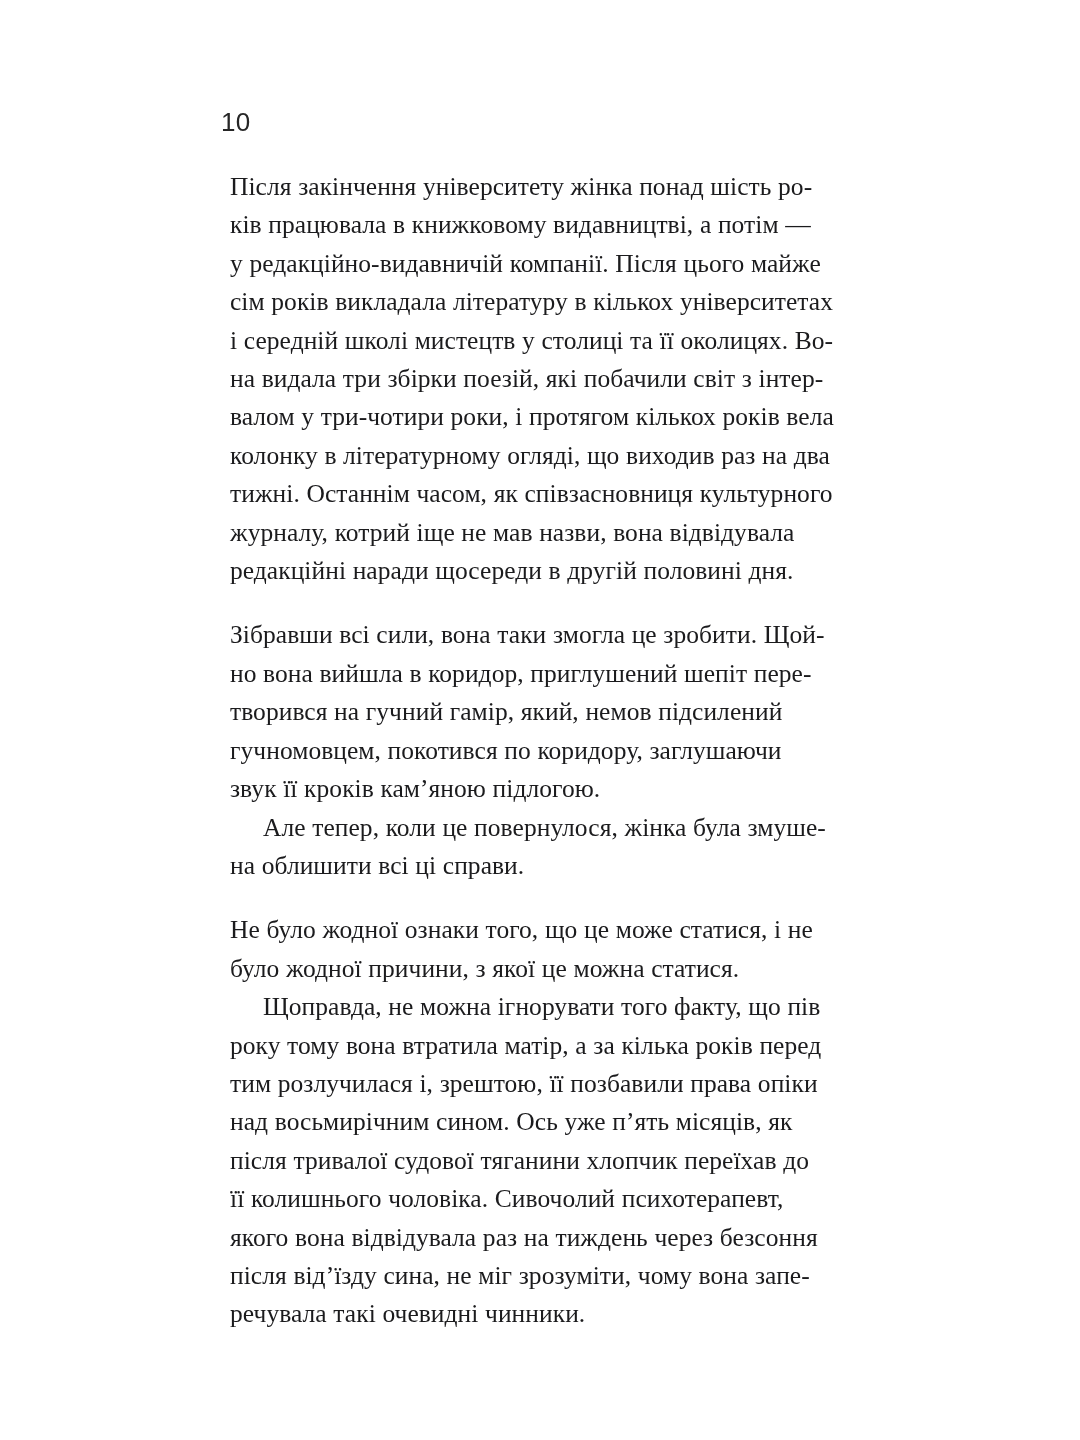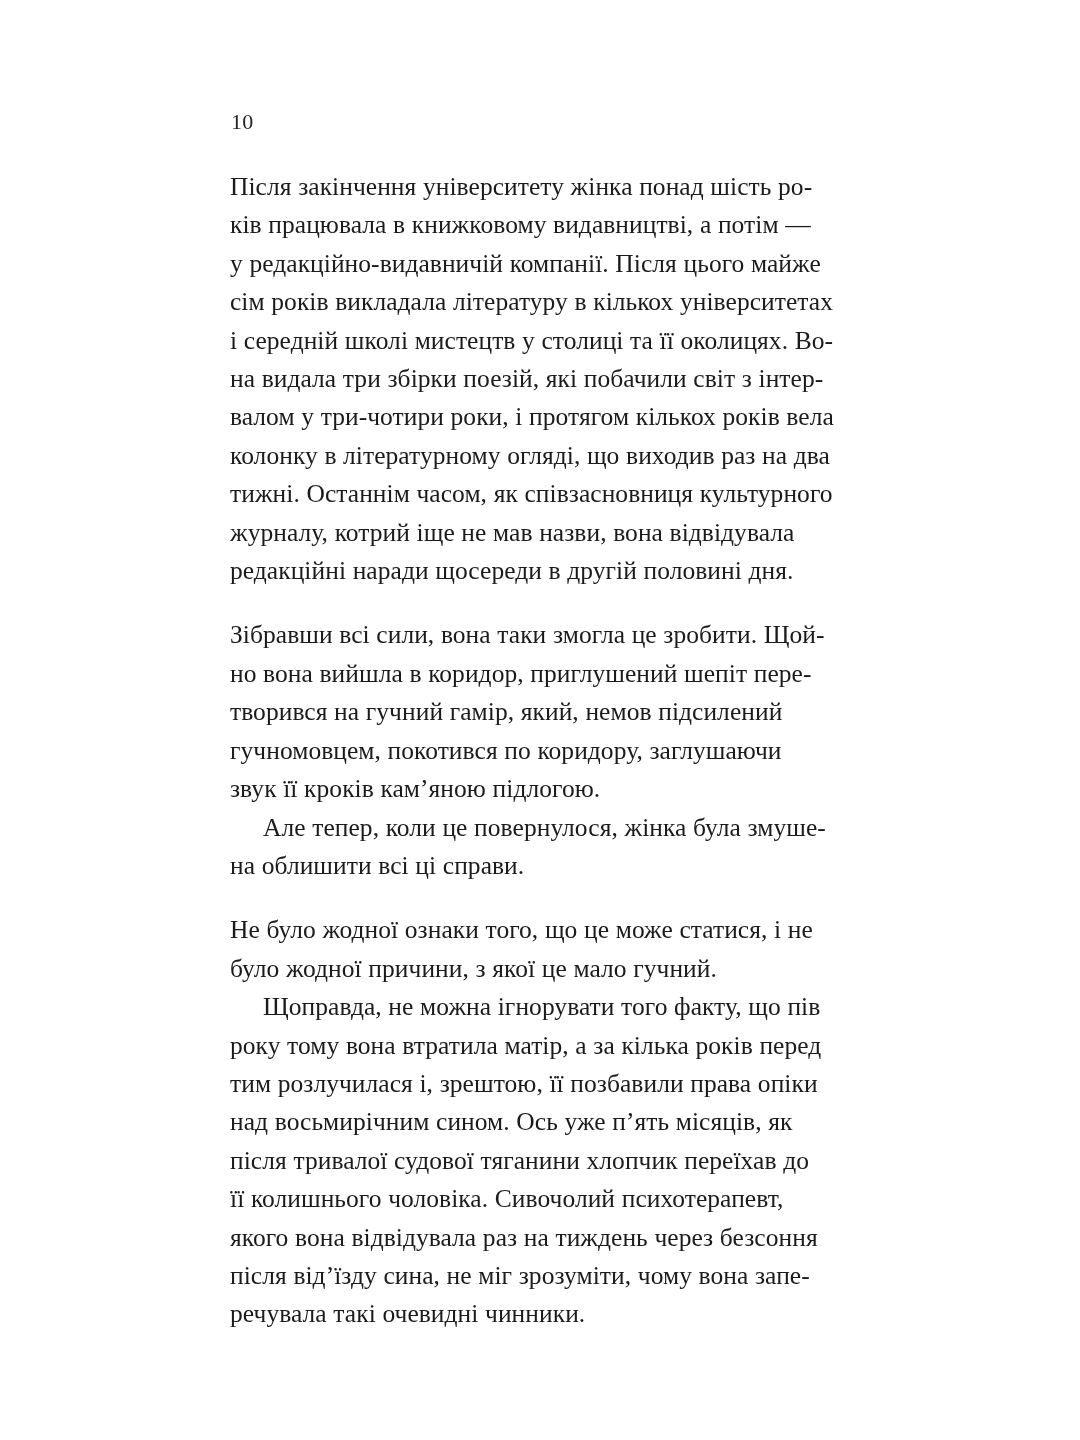--- a/index.html
+++ b/index.html
@@ -25,10 +25,10 @@
 
   .folio {
     position: absolute;
-    left: 231px;
+    left: 221px;
     top: 110px;
-    font-family: Liberation Serif, serif;
-    font-size: 22px;
+    font-family: Liberation Sans, sans-serif;
+    font-size: 26px;
     line-height: 24px;
     letter-spacing: 0.2px;
     color: #262626;

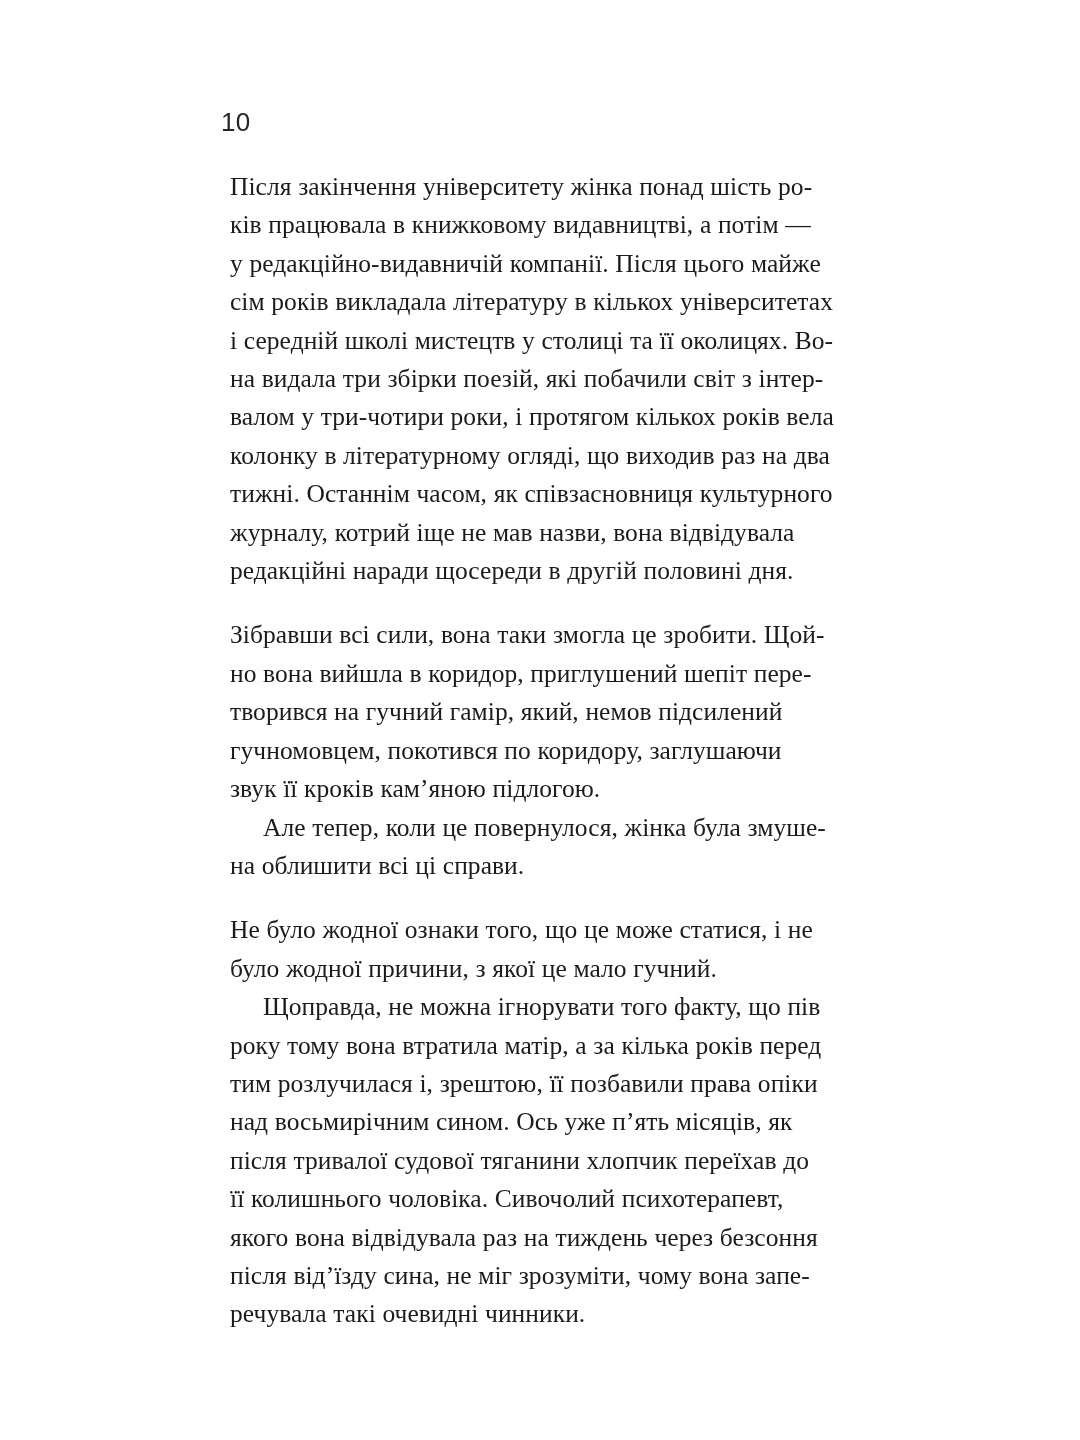--- a/index.html
+++ b/index.html
@@ -94,7 +94,7 @@
 на облишити всі ці справи.</p>
 
     <p class="para">Не було жодної ознаки того, що це може статися, і не
-було жодної причини, з якої це мало гучний.</p>
+було жодної причини, з якої це можна статися.</p>
 
     <p class="para cont">Щоправда, не можна ігнорувати того факту, що пів
 року тому вона втратила матір, а за кілька років перед

